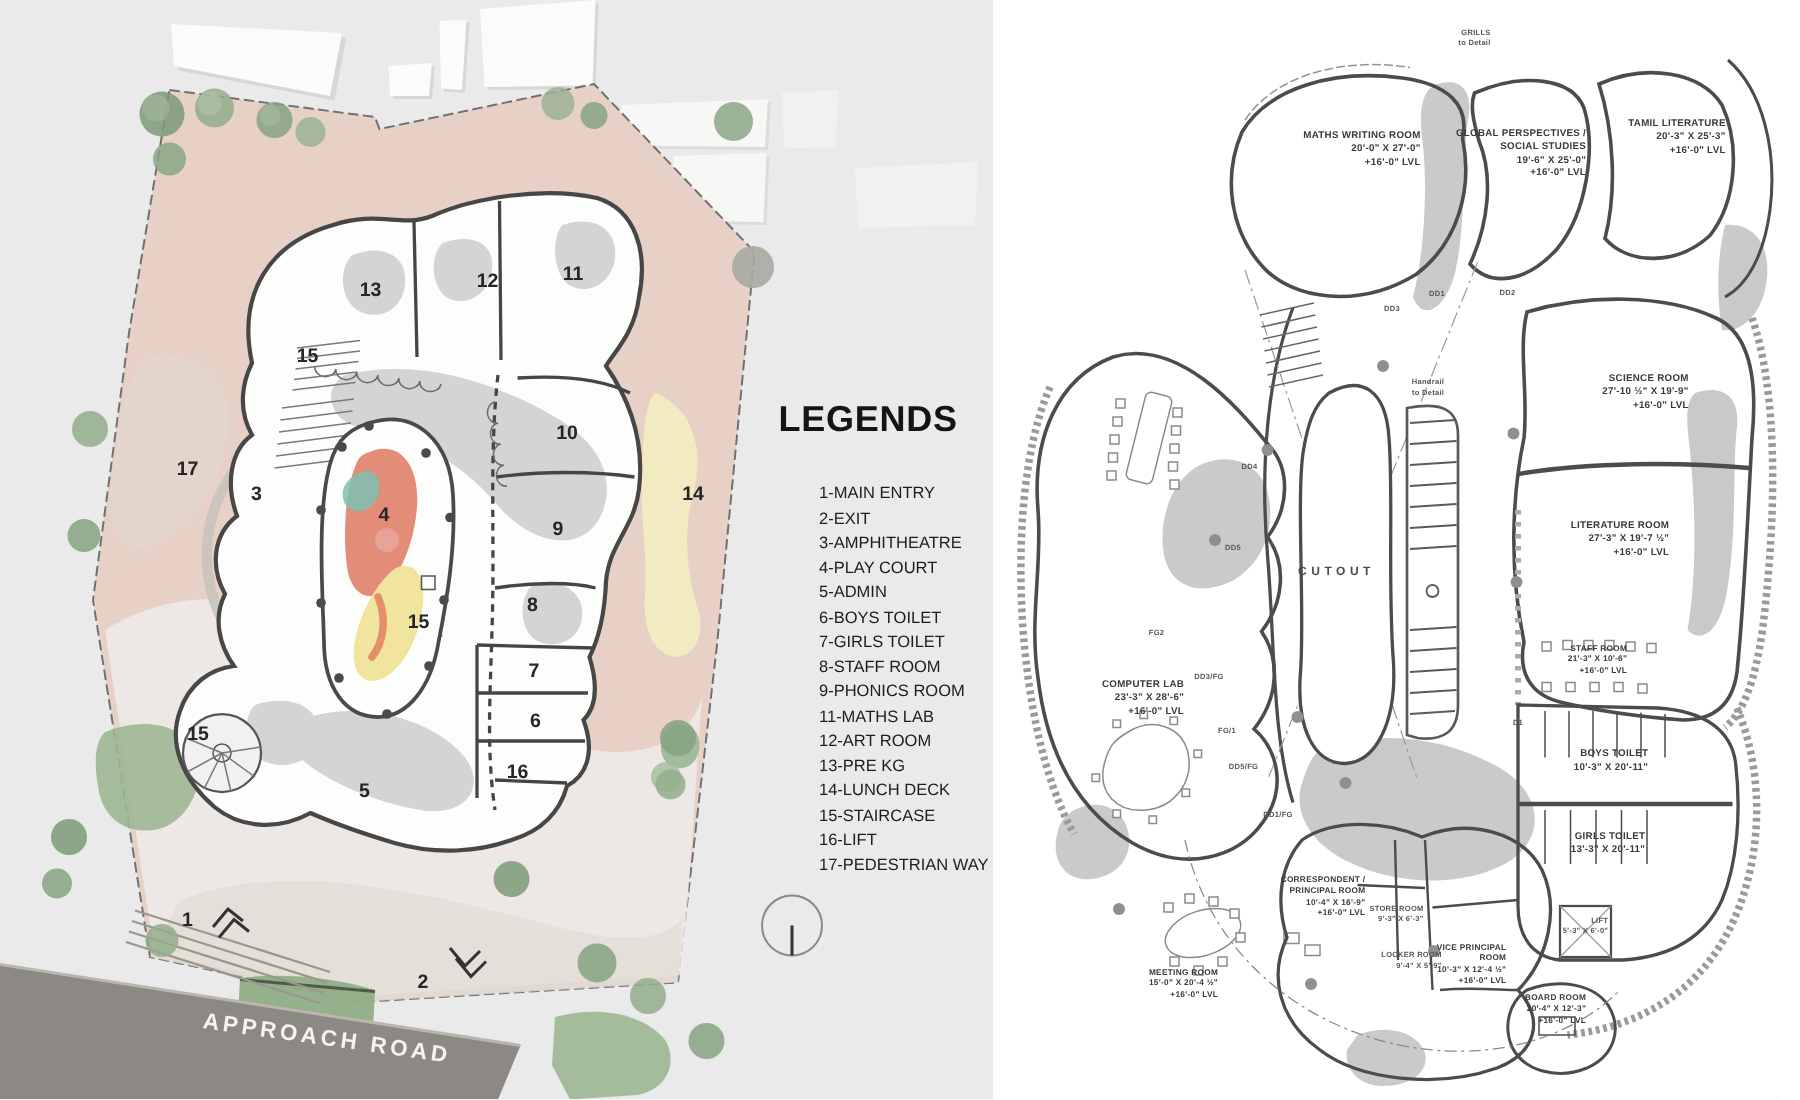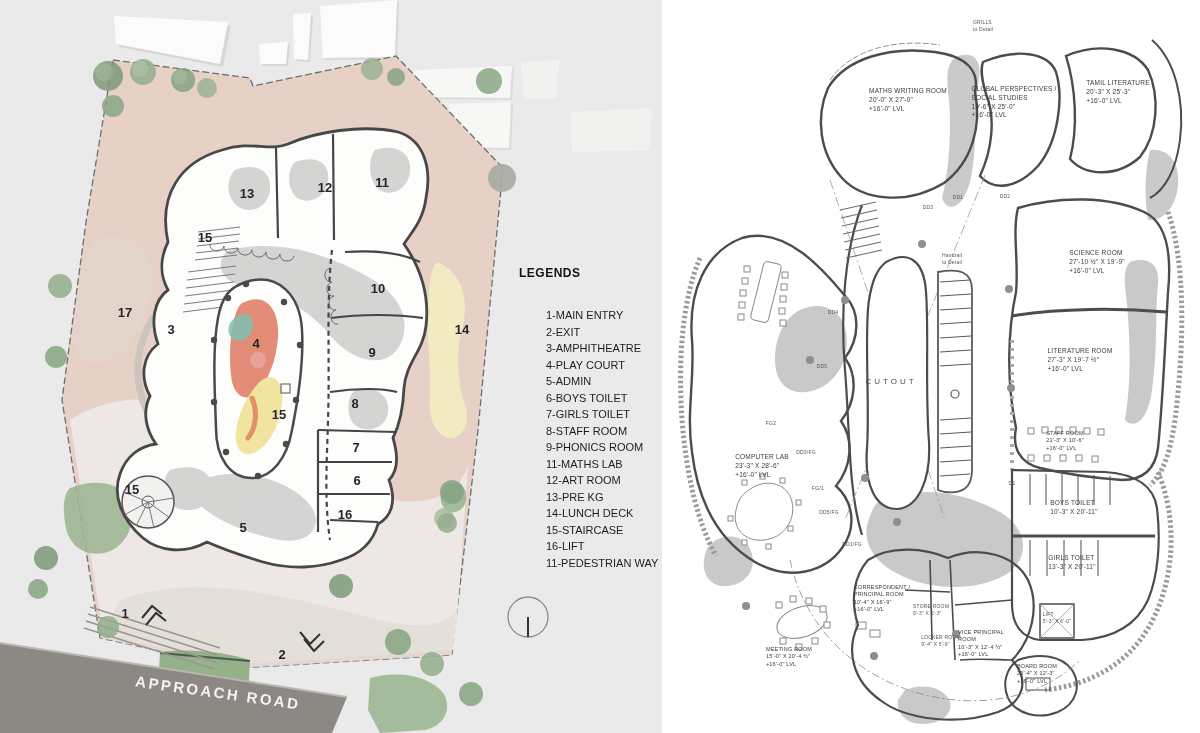--- a/index.html
+++ b/index.html
@@ -10,7 +10,7 @@
   svg.layer{position:absolute;left:0;top:0;}
   
   .legend{position:absolute;left:519px;top:266px;width:140px;color:#111;}
-  .legend-title{font-size:12px;font-weight:700;letter-spacing:.5px;color:#141414;}
+  .legend-title{font-size:24px;font-weight:700;letter-spacing:.5px;color:#141414;}
   .legend-items{margin-left:27px;margin-top:27px;width:119px;font-size:11px;line-height:1.5;color:#1c1c1c;}
   
   .plan-title{position:absolute;left:462px;top:659px;width:196px;text-align:right;

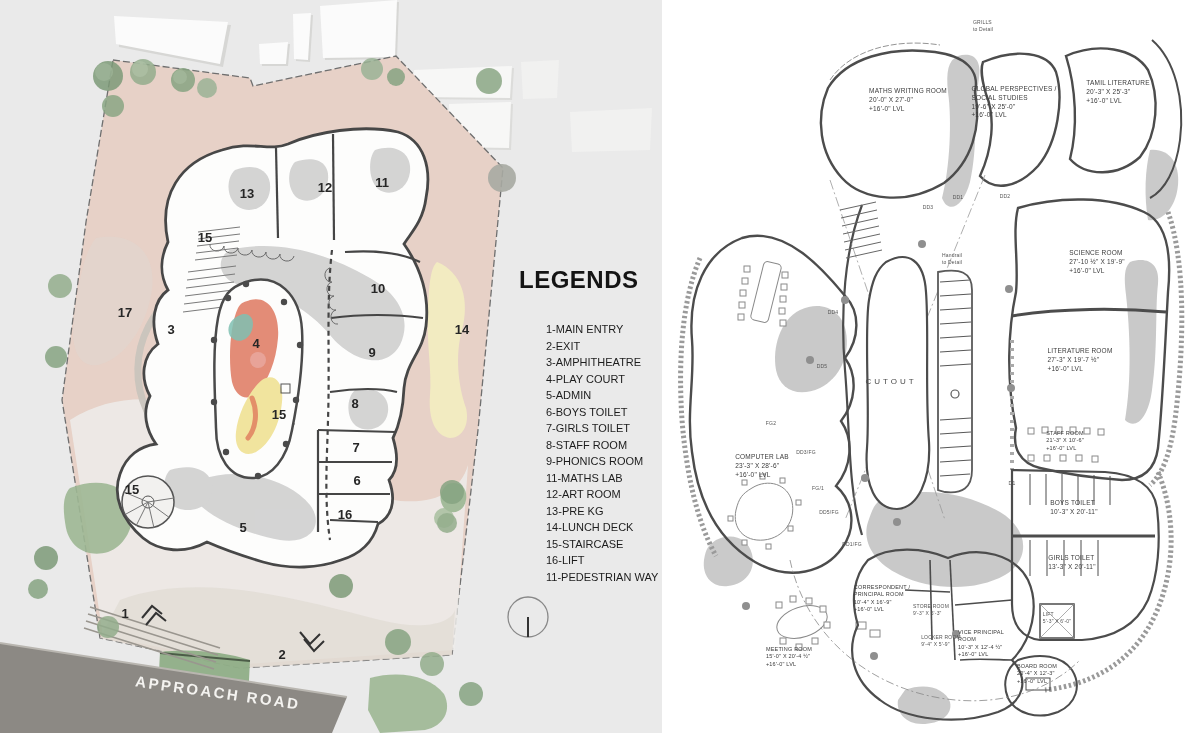--- a/index.html
+++ b/index.html
@@ -21,8 +21,8 @@
   .markers,.labels{position:absolute;left:0;top:0;width:948px;height:733px;pointer-events:none;}
   .marker{position:absolute;transform:translate(-50%,-50%);font-size:13px;font-weight:700;color:#262626;}
   
-  .room-label{position:absolute;transform:translate(-50%,-50%);text-align:left;font-size:6.5px;
-              line-height:1.35;color:#3a3a3a;letter-spacing:.2px;white-space:nowrap;}
+  .room-label{position:absolute;transform:translate(-50%,-50%);text-align:right;font-size:6.5px;
+              line-height:1.35;color:#3a3a3a;letter-spacing:.2px;white-space:nowrap;font-weight:bold;}
   .room-label span{display:block;}
   .room-label.small{font-size:5.5px;}
   .room-label.tag{font-size:5px;color:#555;}

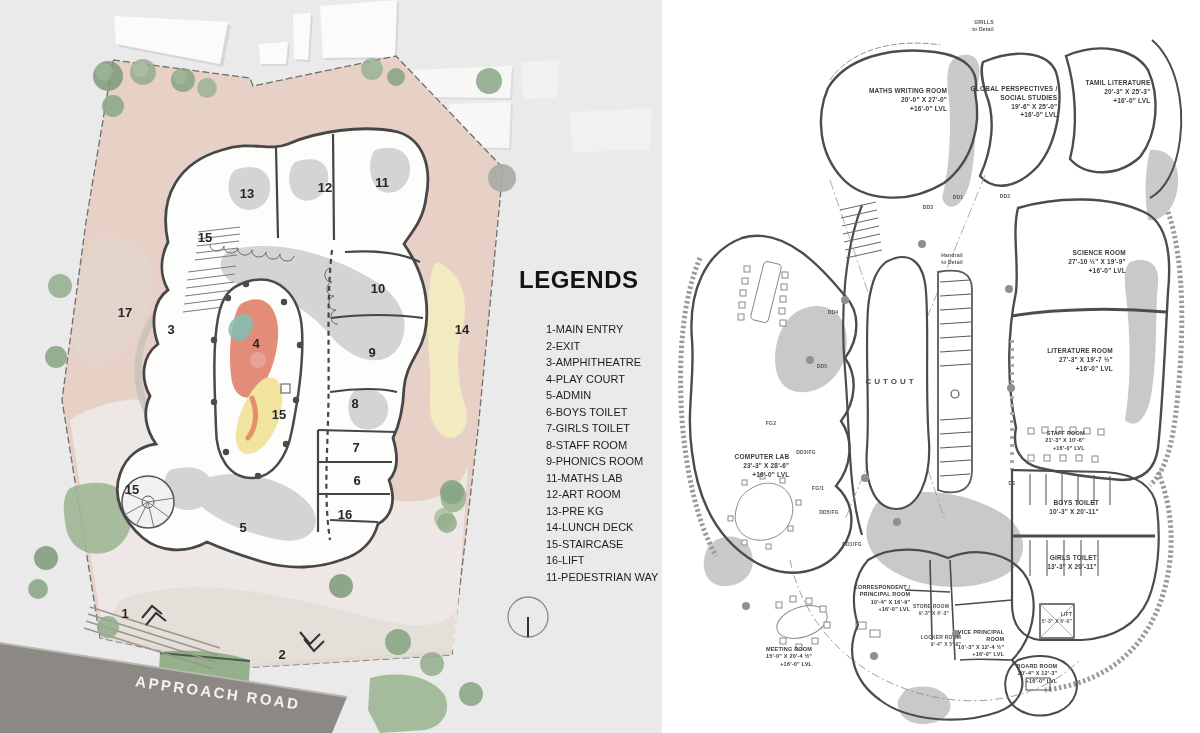--- a/index.html
+++ b/index.html
@@ -393,7 +393,7 @@
         <div class="legend-item">14-LUNCH DECK</div>
         <div class="legend-item">15-STAIRCASE</div>
         <div class="legend-item">16-LIFT</div>
-        <div class="legend-item">11-PEDESTRIAN WAY</div>
+        <div class="legend-item">17-PEDESTRIAN WAY</div>
       </div>
   </div>
 

